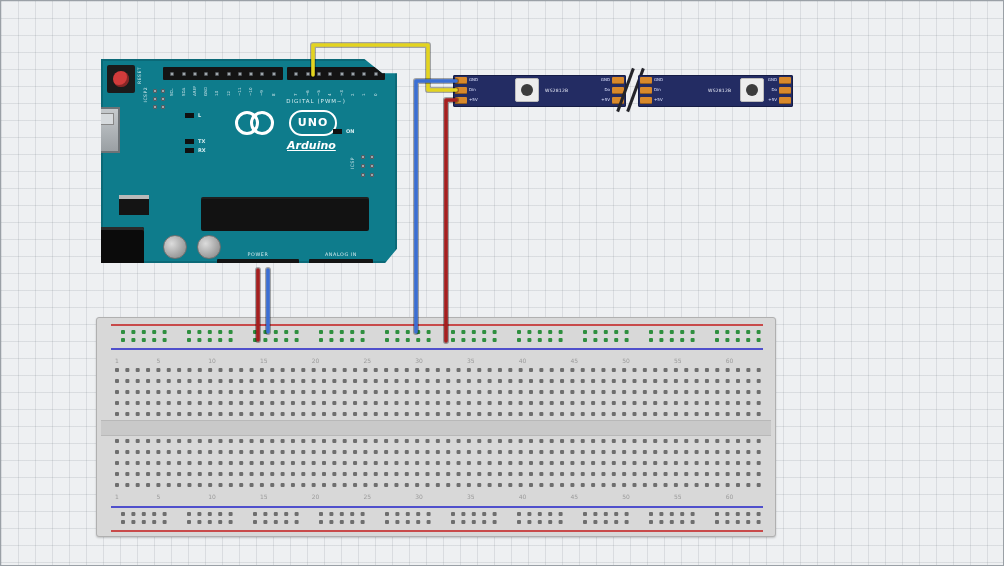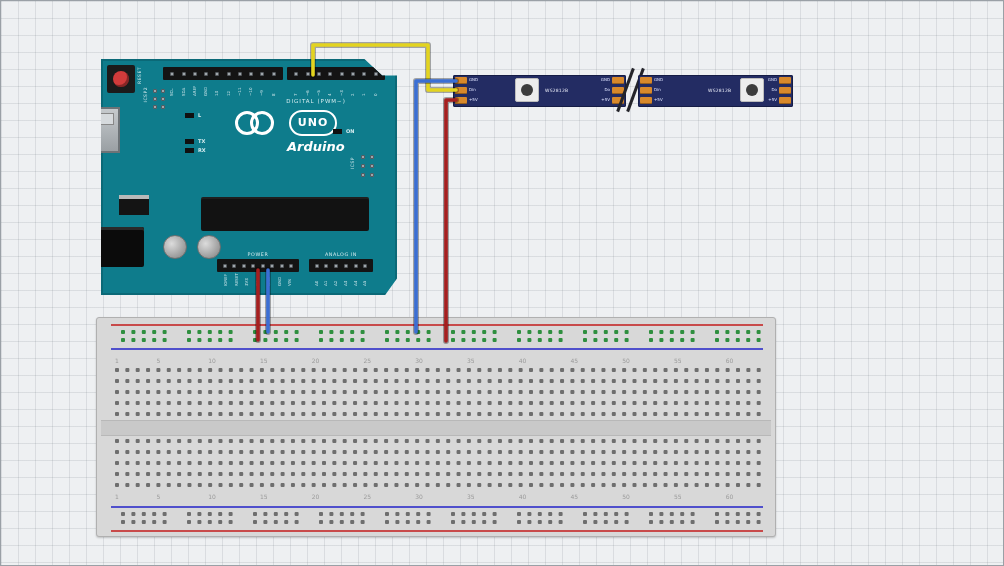--- a/index.html
+++ b/index.html
@@ -15,7 +15,7 @@
   }
 
   
-  .arduino{position:absolute;left:100px;top:58px;width:296px;height:236px;background:#0e7c8c;
+  .arduino{position:absolute;left:100px;top:58px;width:296px;height:204px;background:#0e7c8c;
     clip-path:polygon(0 0,89% 0,95% 7%,100% 7%,100% 93%,96% 100%,0 100%);
     box-shadow:inset 0 0 0 2px rgba(0,0,0,.15);}
   .usb{position:absolute;left:-25px;top:48px;width:44px;height:46px;background:linear-gradient(#c6cacd,#9aa0a4);

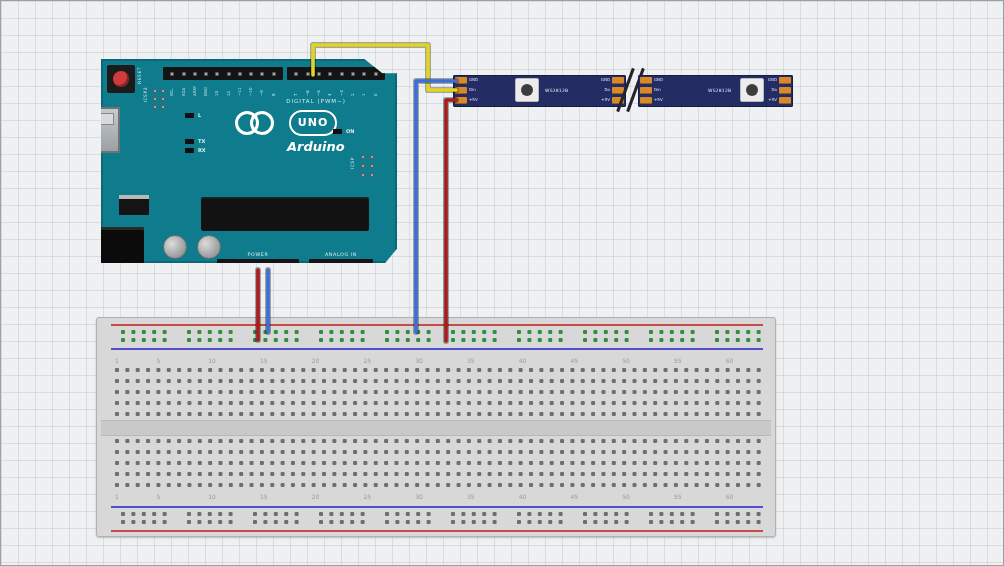--- a/index.html
+++ b/index.html
@@ -51,7 +51,7 @@
   .r2{left:149px;top:52px;}
   .uno-badge{position:absolute;left:188px;top:51px;width:44px;height:22px;border:2.5px solid #fff;border-radius:13px;
     color:#fff;font-weight:bold;font-size:11px;text-align:center;line-height:22px;letter-spacing:1px;box-sizing:content-box;}
-  .brand{position:absolute;left:186px;top:80px;color:#fff;font-style:italic;font-weight:bold;font-size:13px;}
+  .brand{position:absolute;left:186px;top:80px;color:#fff;font-style:italic;font-weight:bold;font-size:11px;text-decoration:underline;}
   .smd{position:absolute;width:9px;height:5px;background:#101010;}
   .l-led{left:84px;top:54px;}
   .tx-led{left:84px;top:80px;}

